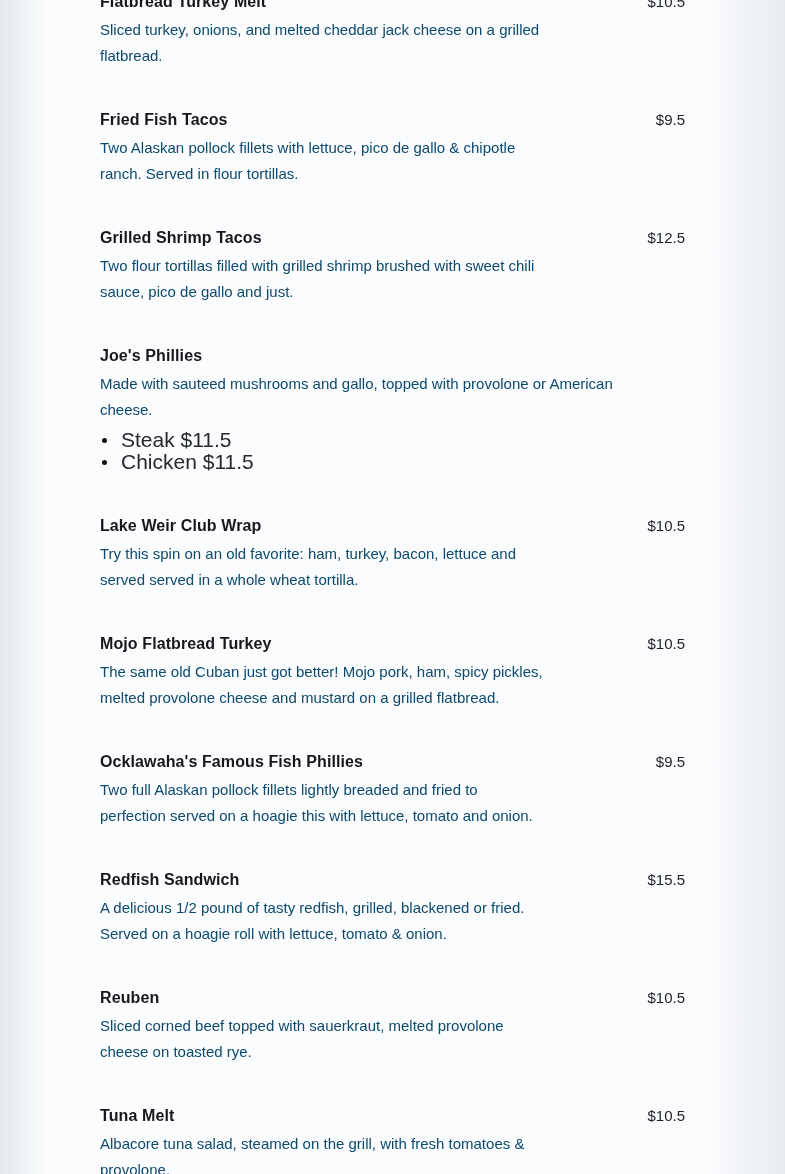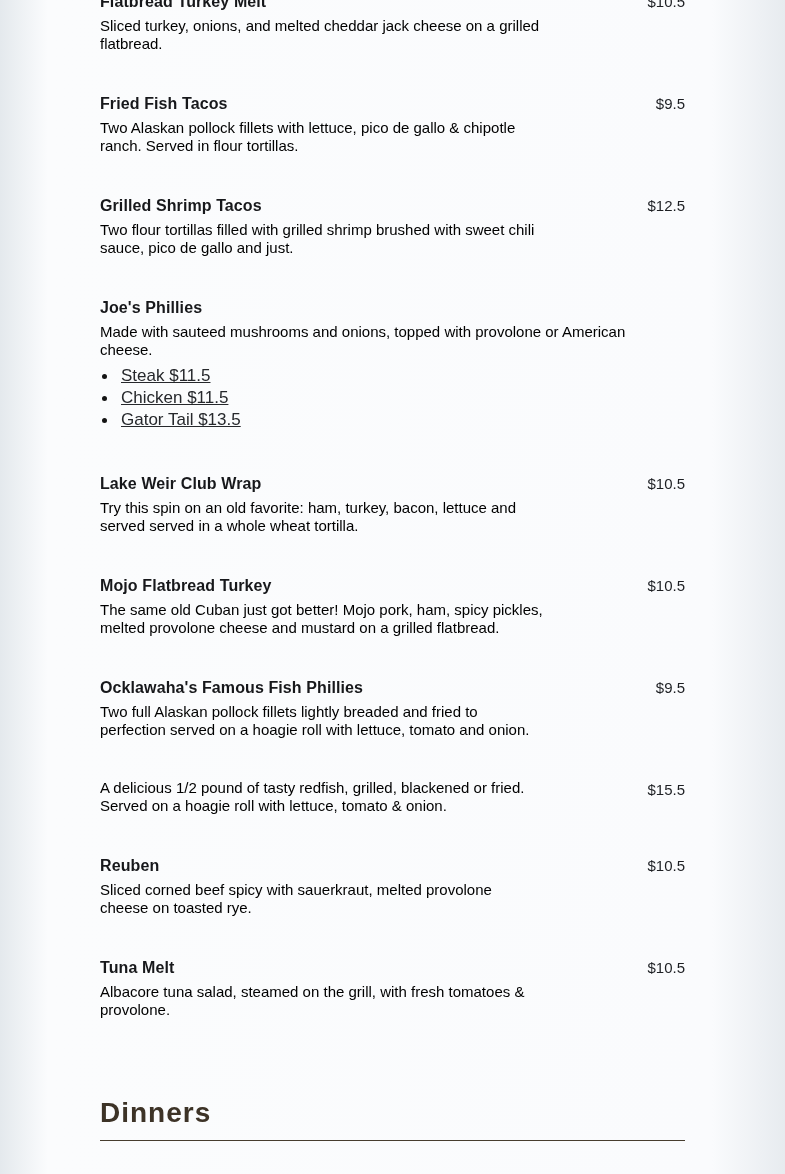--- a/index.html
+++ b/index.html
@@ -31,8 +31,8 @@
   .item-desc {
     margin: 0;
     font-size: 15px;
-    line-height: 18px;
-    color: #000000;
+    line-height: 26px;
+    color: #0c4a6e;
     white-space: pre-line;
   }
   .item-price {

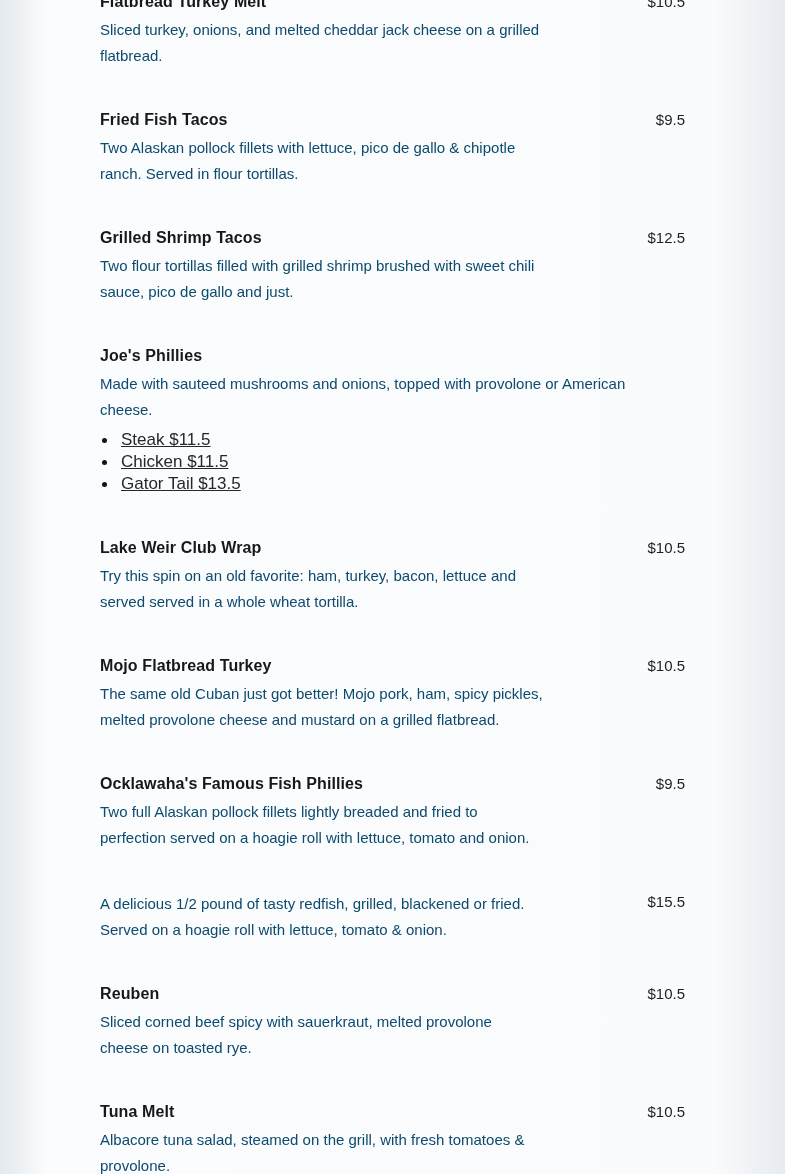--- a/index.html
+++ b/index.html
@@ -122,7 +122,7 @@
   <article class="menu-item">
     <div class="item-body">
       <h3 class="item-name">Joe's Phillies</h3>
-      <p class="item-desc">Made with sauteed mushrooms and onions, topped with provolone or American
+      <p class="item-desc">Made with sauteed mushrooms and gallo, topped with provolone or American
 cheese.</p>
       <ul class="item-options">
               <li>Steak $11.5</li>

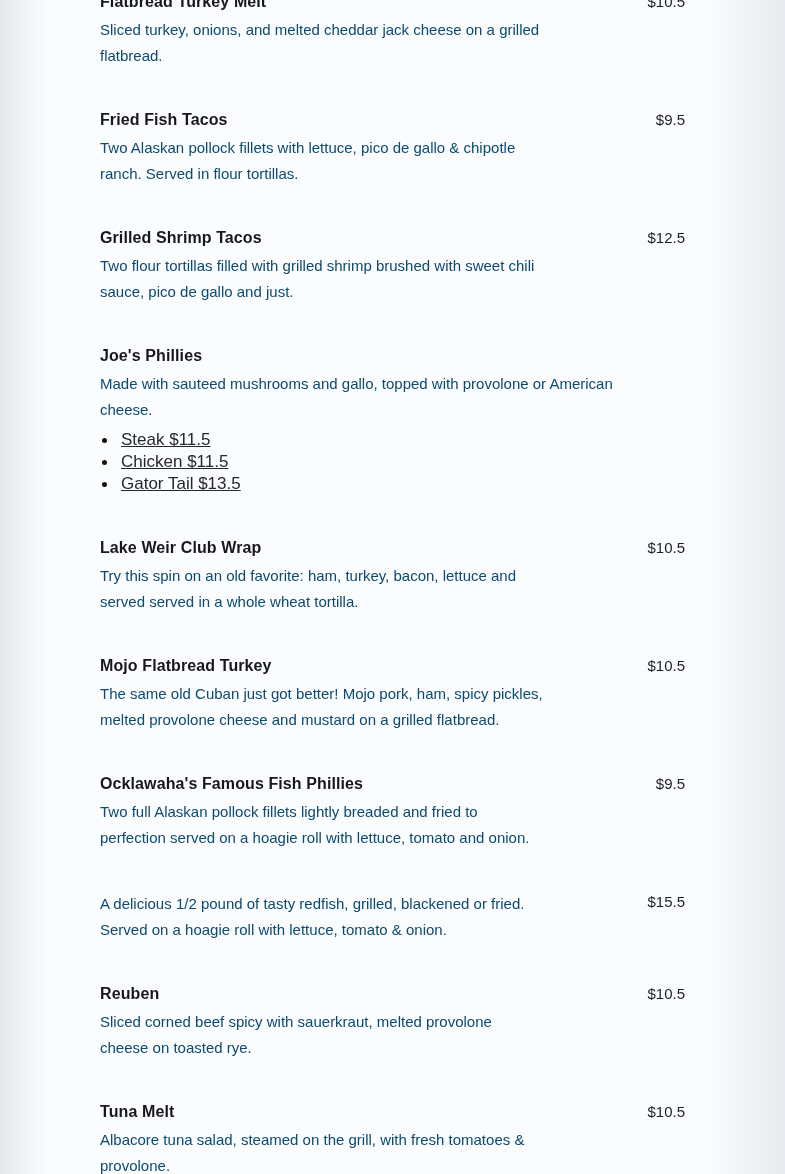--- a/index.html
+++ b/index.html
@@ -50,11 +50,10 @@
   .item-options li {
     position: relative;
     padding-left: 19px;
-    font-size: 17px;
+    font-size: 21px;
     line-height: 18px;
     margin-bottom: 4px;
     color: #26282c;
-    text-decoration: underline;
   }
   .item-options li::before {
     content: '';

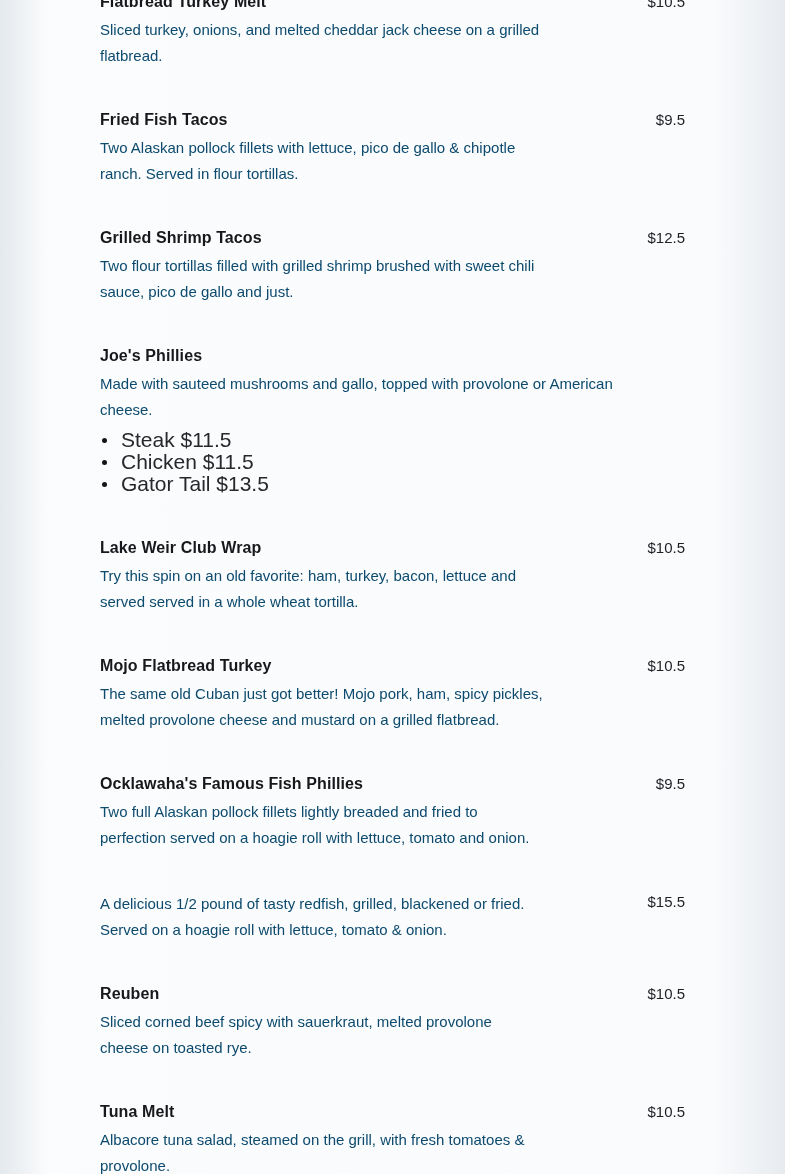--- a/index.html
+++ b/index.html
@@ -126,7 +126,6 @@
       <ul class="item-options">
               <li>Steak $11.5</li>
               <li>Chicken $11.5</li>
-              <li>Gator Tail $13.5</li>
             </ul>
     </div>
 

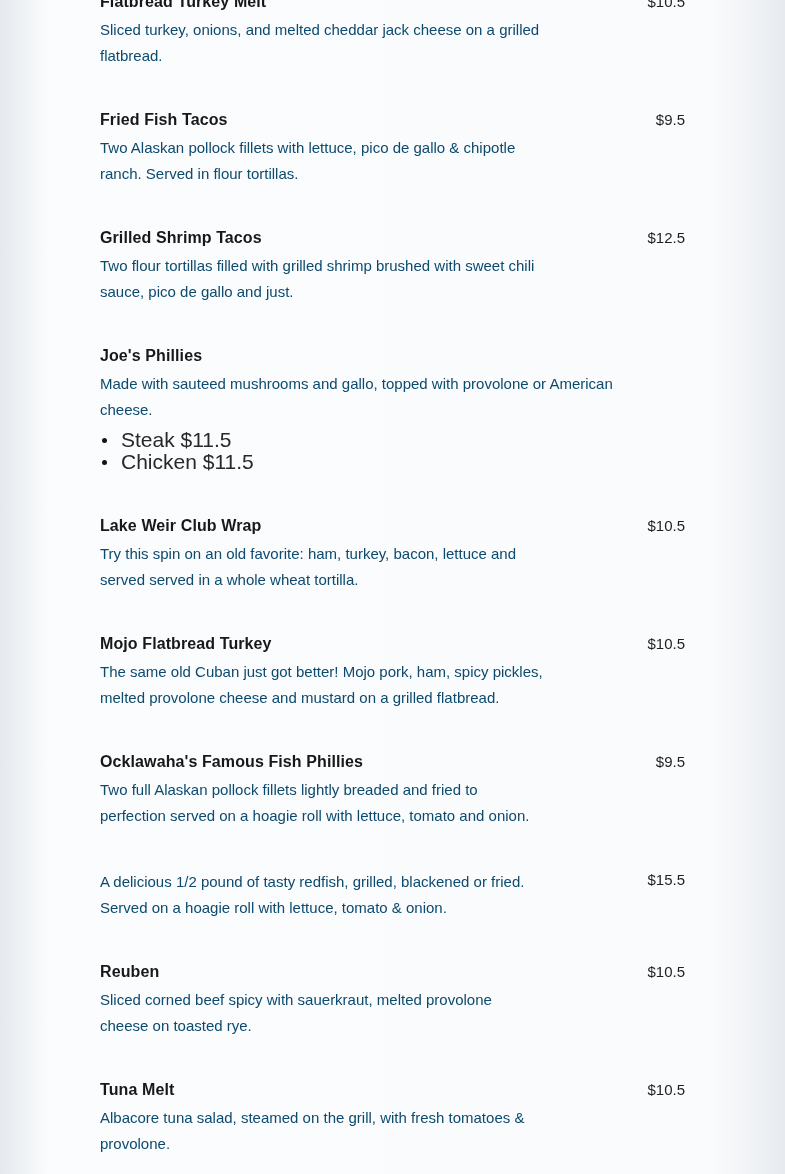--- a/index.html
+++ b/index.html
@@ -155,7 +155,7 @@
     <div class="item-body">
       <h3 class="item-name">Ocklawaha's Famous Fish Phillies</h3>
       <p class="item-desc">Two full Alaskan pollock fillets lightly breaded and fried to
-perfection served on a hoagie roll with lettuce, tomato and onion.</p>
+perfection served on a hoagie this with lettuce, tomato and onion.</p>
 
     </div>
     <div class="item-price">$9.5</div>

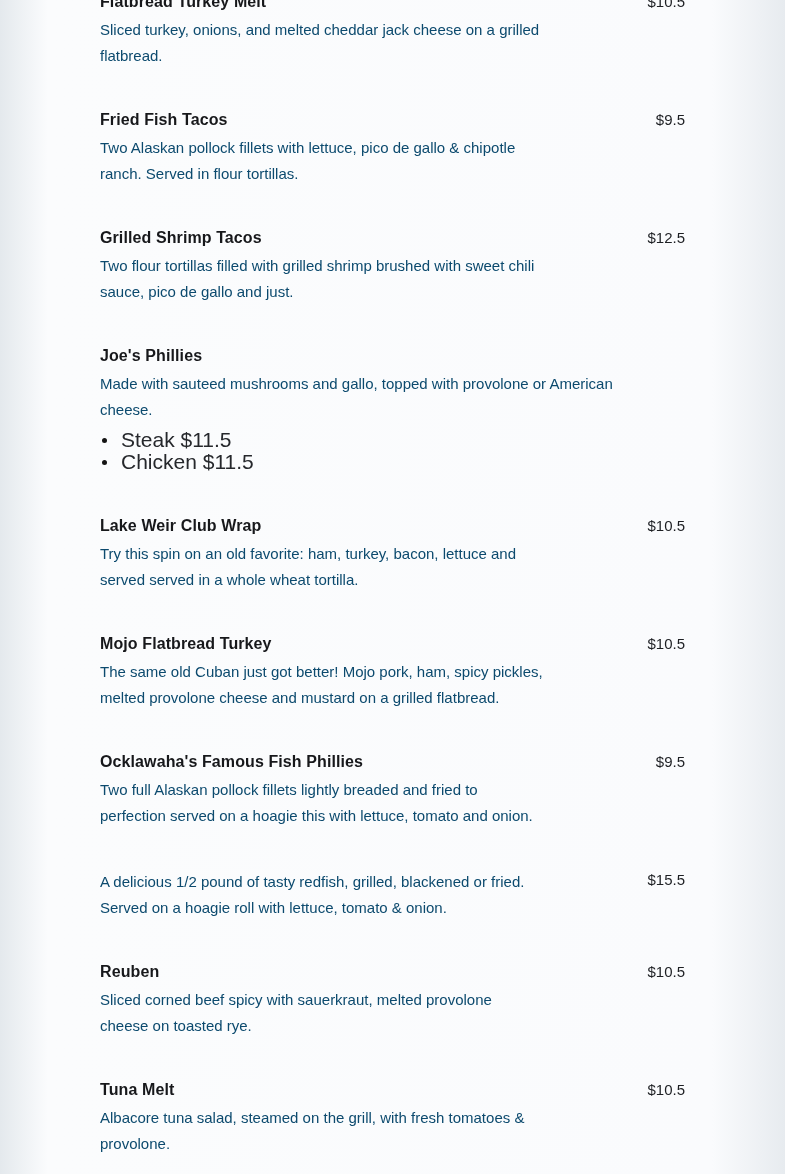--- a/index.html
+++ b/index.html
@@ -163,6 +163,7 @@
 
   <article class="menu-item">
     <div class="item-body">
+      <h3 class="item-name">Redfish Sandwich</h3>
       <p class="item-desc">A delicious 1/2 pound of tasty redfish, grilled, blackened or fried.
 Served on a hoagie roll with lettuce, tomato &amp; onion.</p>
 

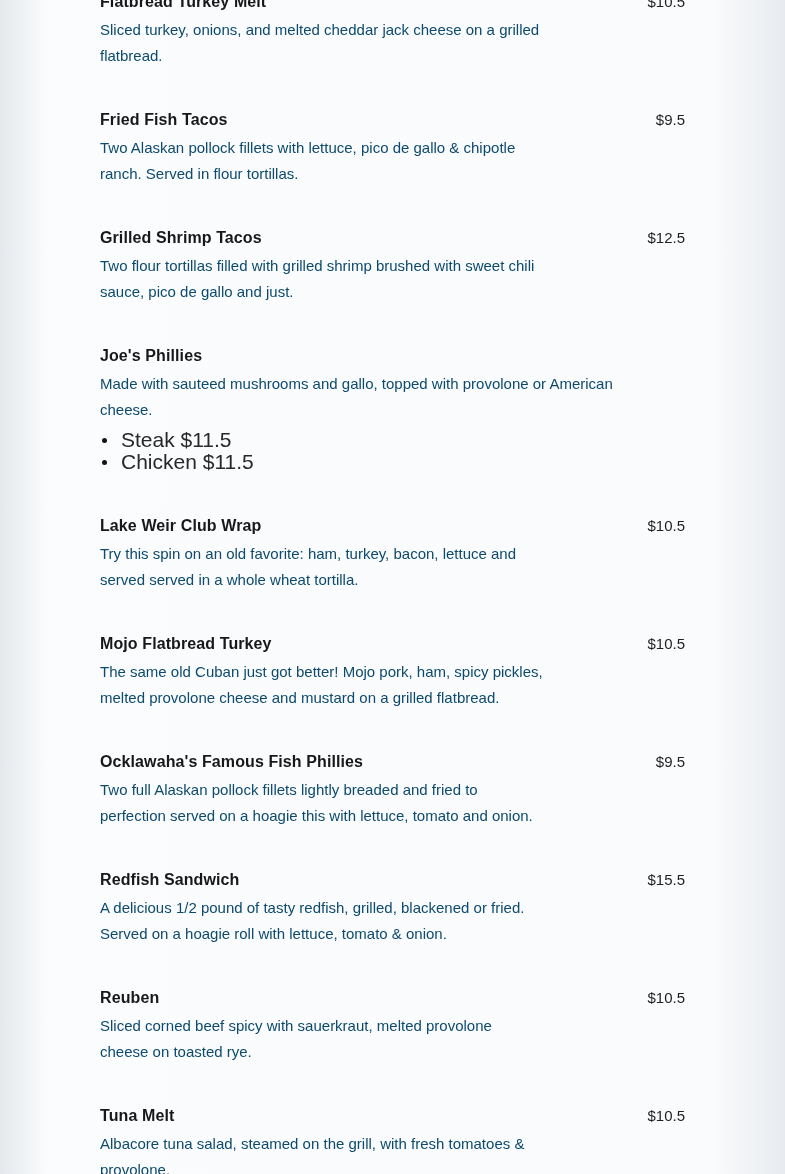--- a/index.html
+++ b/index.html
@@ -174,7 +174,7 @@
   <article class="menu-item">
     <div class="item-body">
       <h3 class="item-name">Reuben</h3>
-      <p class="item-desc">Sliced corned beef spicy with sauerkraut, melted provolone
+      <p class="item-desc">Sliced corned beef topped with sauerkraut, melted provolone
 cheese on toasted rye.</p>
 
     </div>

